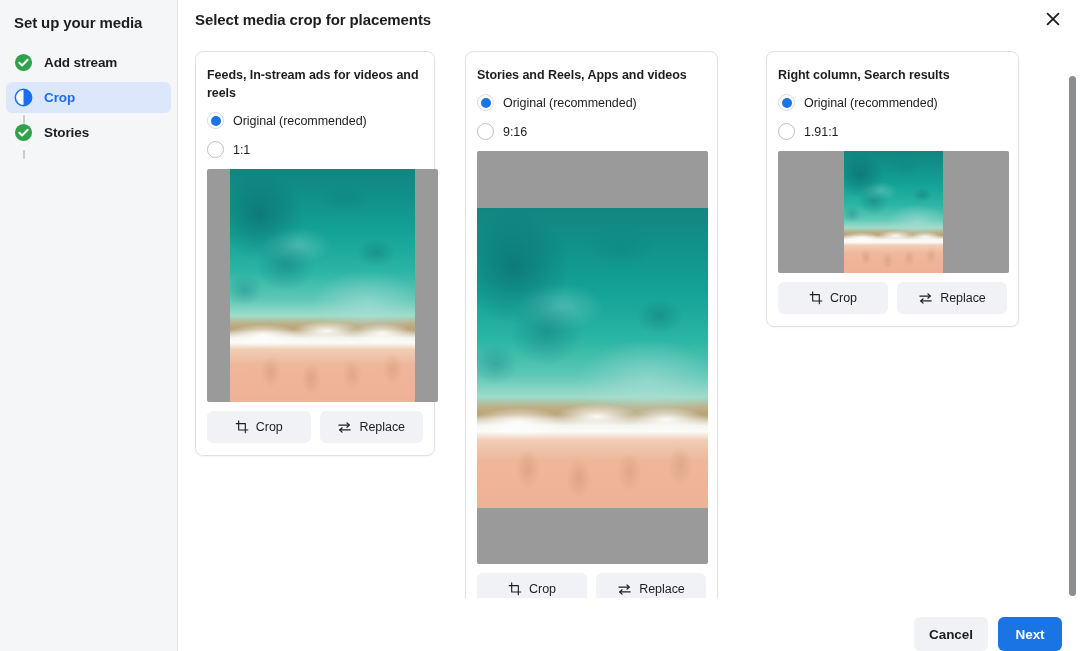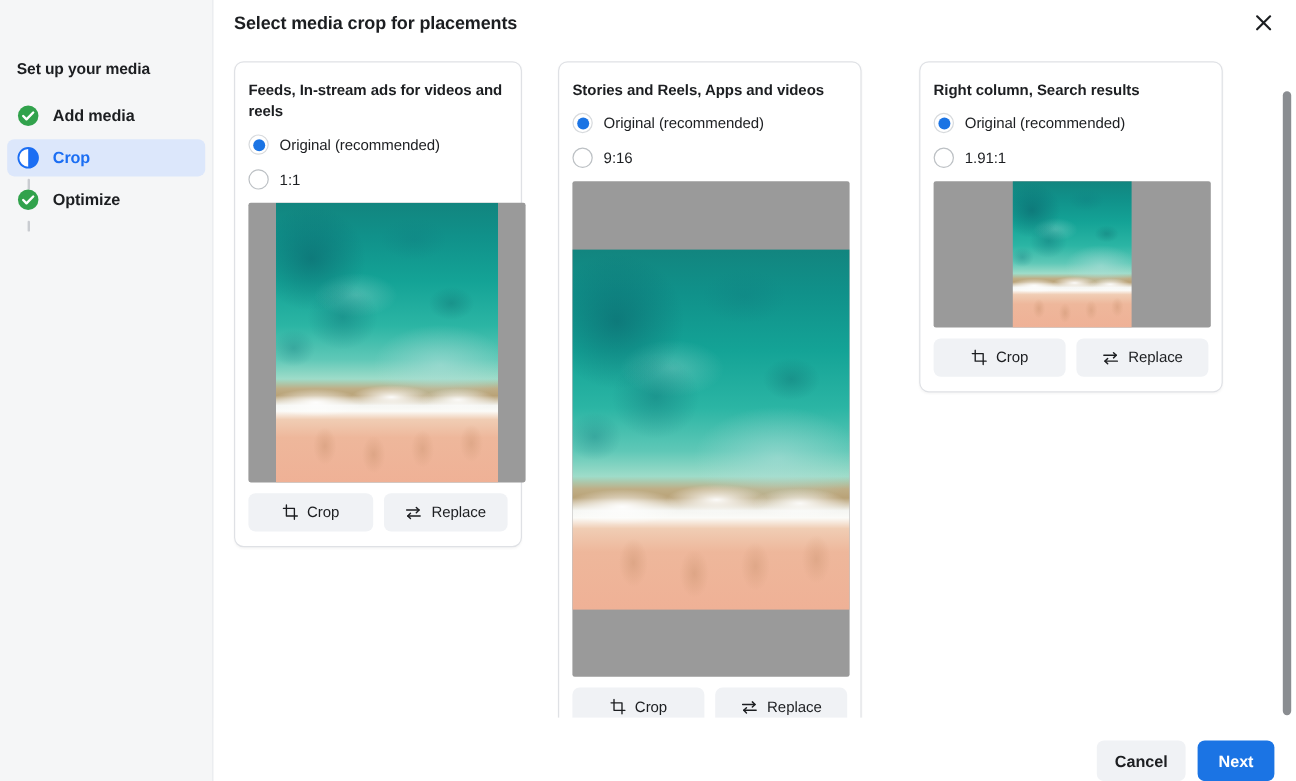--- a/index.html
+++ b/index.html
@@ -32,13 +32,12 @@
     position: relative;
   }
   .sidebar-title {
-    font-size: 13px;
+    font-size: 15px;
     font-weight: bold;
     color: #1c1e21;
     padding: 0 14px;
     margin-bottom: 16px;
     letter-spacing: -0.1px;
-    margin-top: 36px;
   }
   .steps { position: relative; }
   .step {

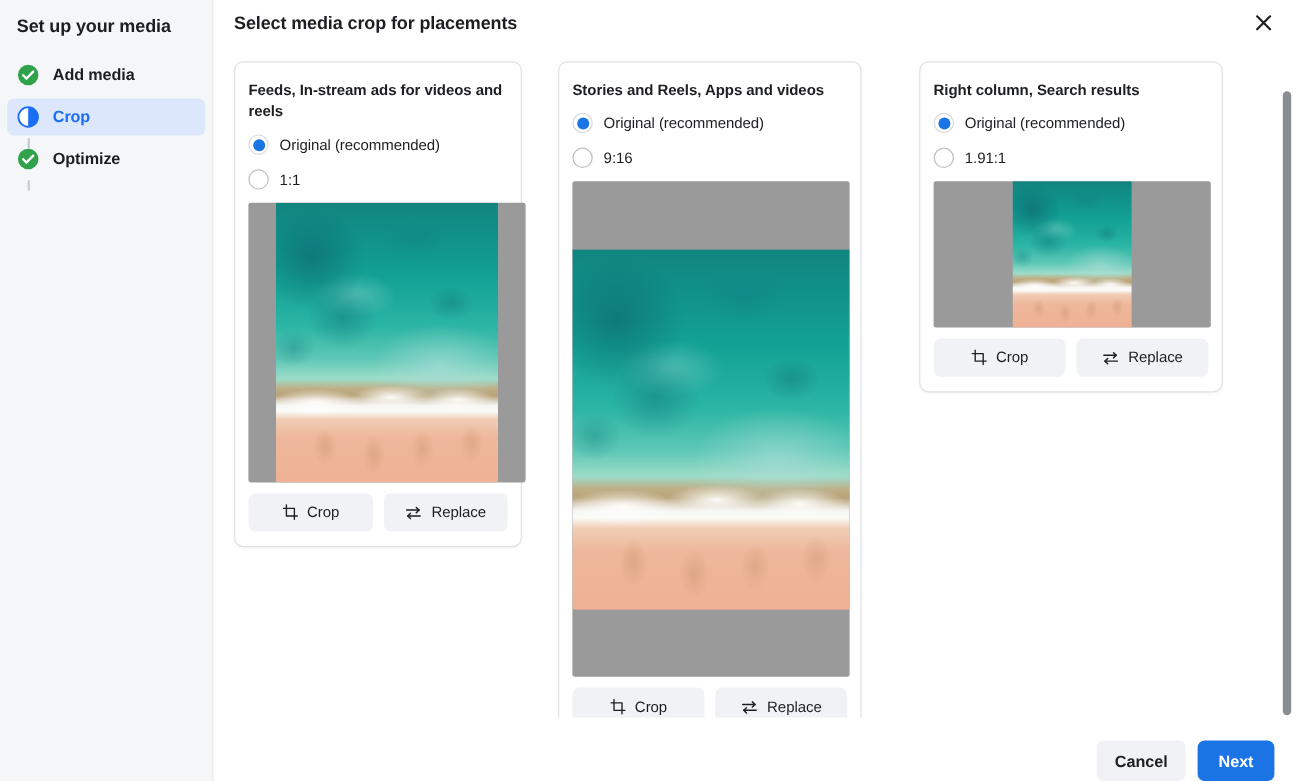--- a/index.html
+++ b/index.html
@@ -316,7 +316,7 @@
             <path d="M5.6 10.2l2.9 2.9 5.9-6.0" fill="none" stroke="#ffffff" stroke-width="2.1" stroke-linecap="round" stroke-linejoin="round"></path>
           </svg>
         </span>
-        <span class="step-label">Add media</span>
+        <span class="step-label">Add stream</span>
       </div>
 
       <div class="step active">

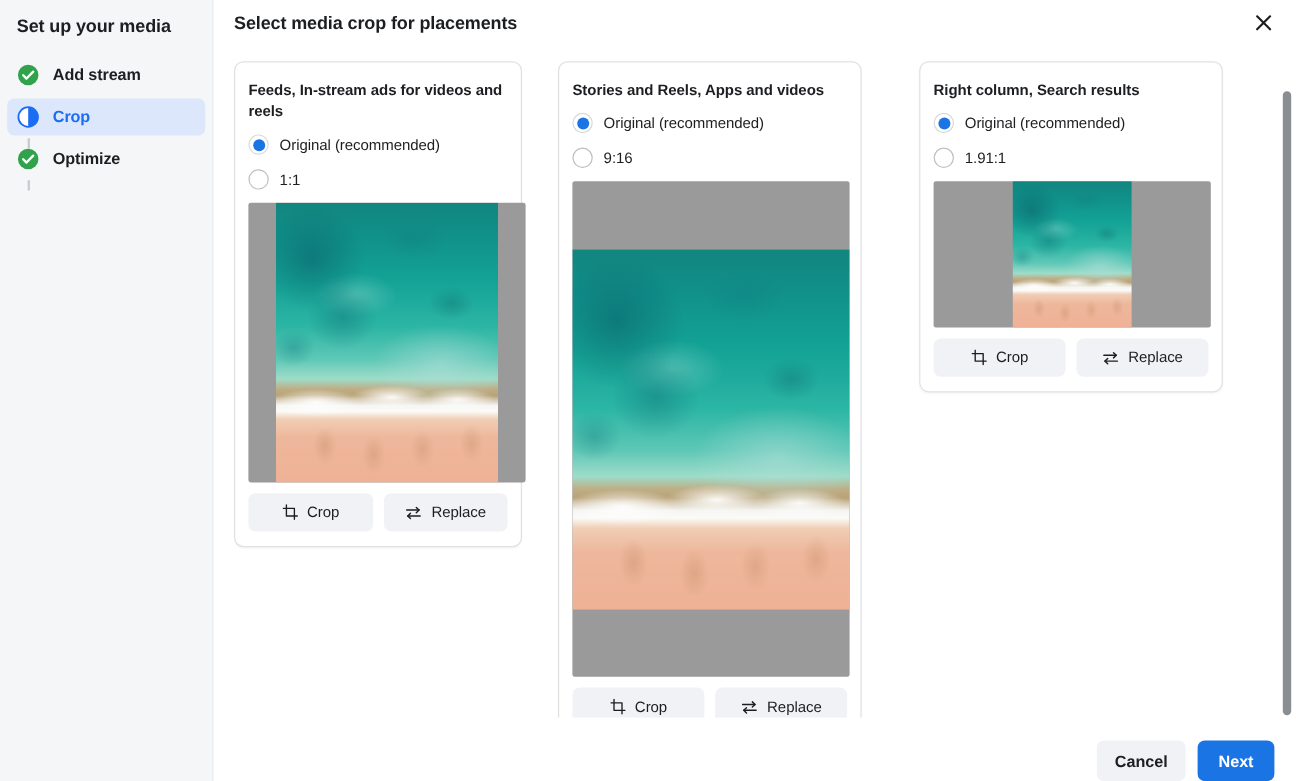--- a/index.html
+++ b/index.html
@@ -336,7 +336,7 @@
             <path d="M5.6 10.2l2.9 2.9 5.9-6.0" fill="none" stroke="#ffffff" stroke-width="2.1" stroke-linecap="round" stroke-linejoin="round"></path>
           </svg>
         </span>
-        <span class="step-label">Optimize</span>
+        <span class="step-label">Stories</span>
       </div>
     </div>
   </aside>

